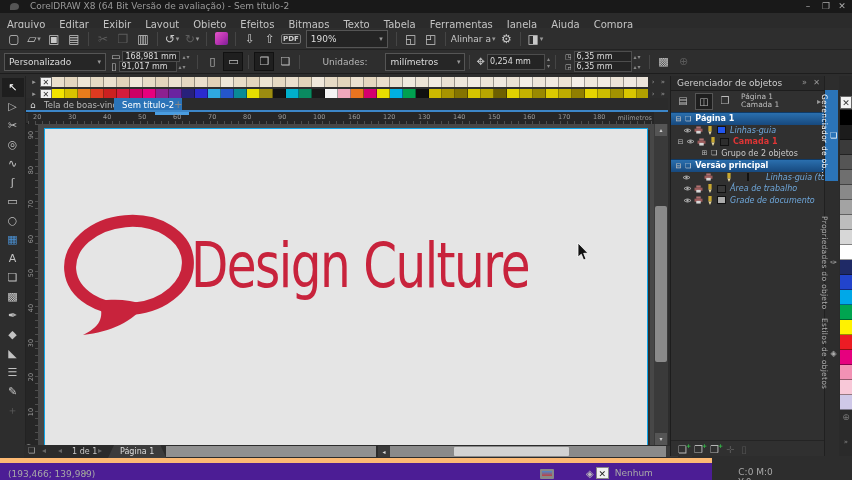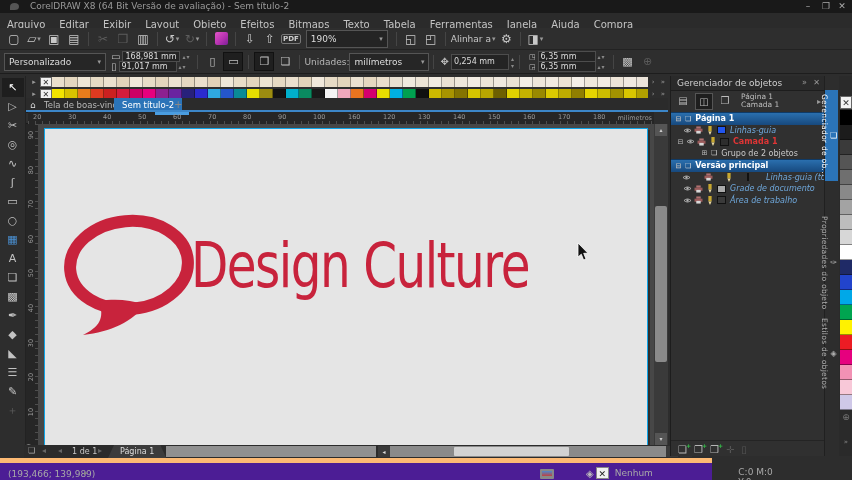--- a/index.html
+++ b/index.html
@@ -34,7 +34,7 @@
   .pb-btn{display:inline-flex;align-items:center;justify-content:center;width:18px;height:17px;font-size:11px;color:#c0c0c0;margin:0 1px;}
   .pb-btn.active{background:#1f1f1f;border:1px solid #111;}
   .pb-btn.dim{color:#5a5a5a;}
-  .pb-label{color:#b8b8b8;margin:0 0;}
+  .pb-label{color:#b8b8b8;margin:0 18px;}
   
   .pal-row{left:28px;width:640px;height:11px;display:flex;align-items:center;}
   .pal-flyout{width:12px;font-size:7px;color:#999;text-align:center;}

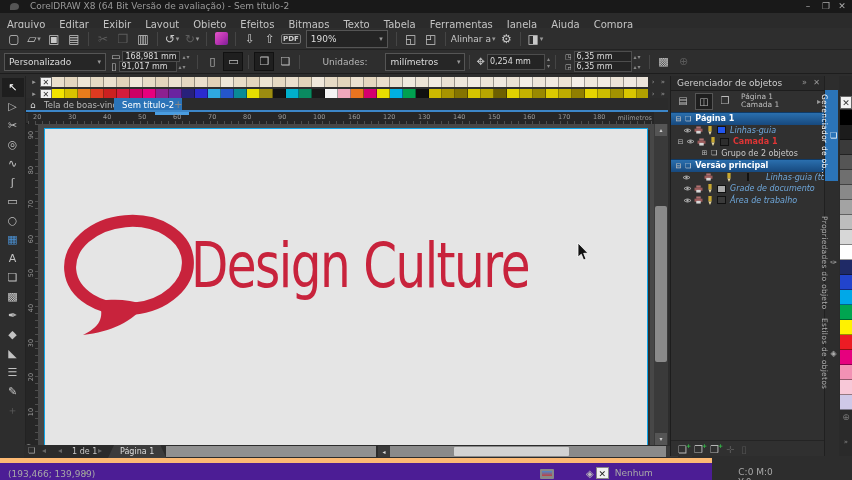--- a/index.html
+++ b/index.html
@@ -608,8 +608,8 @@
               <path d="M1.2 6 L4.8 6 L3 10 Z" fill="#e8d8a0"></path>
             </svg>
           </span>
-          <span class="swatch" style="background: rgb(170, 170, 170);"></span>
-          <span class="lbl guide">Grade de documento</span>
+          <span class="swatch" style="background: rgb(58, 58, 58);"></span>
+          <span class="lbl guide">Área de trabalho</span>
         </div>
         <div class="trow" style="padding-left: 11px;">
           <span class="mi">
@@ -631,8 +631,8 @@
               <path d="M1.2 6 L4.8 6 L3 10 Z" fill="#e8d8a0"></path>
             </svg>
           </span>
-          <span class="swatch" style="background: rgb(58, 58, 58);"></span>
-          <span class="lbl guide">Área de trabalho</span>
+          <span class="swatch" style="background: rgb(170, 170, 170);"></span>
+          <span class="lbl guide">Grade de documento</span>
         </div>
       </div>
     <div id="docker-bottom">

